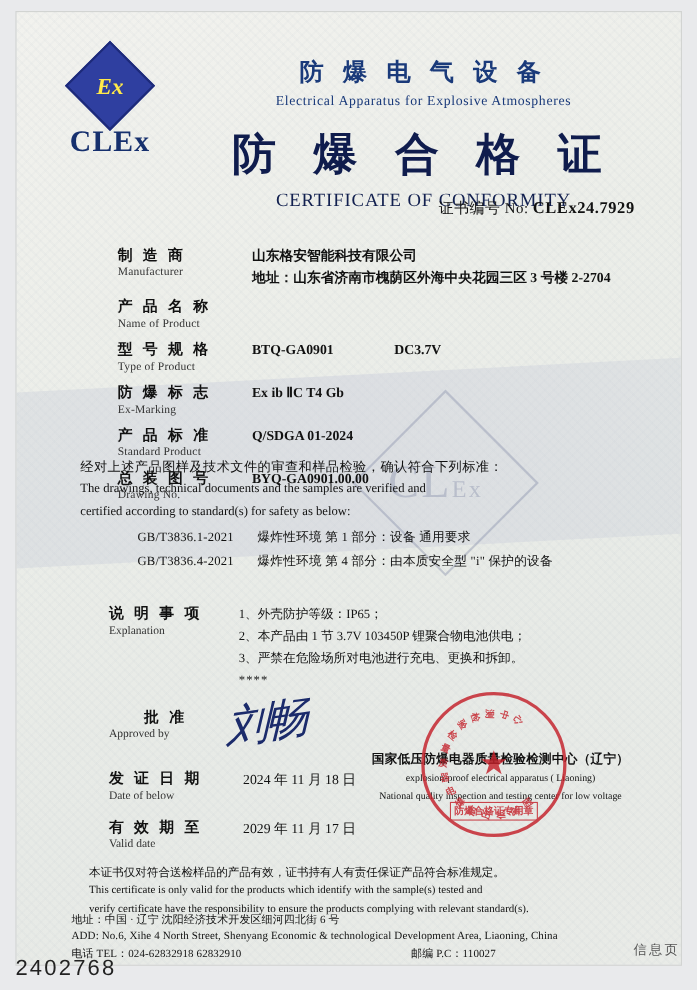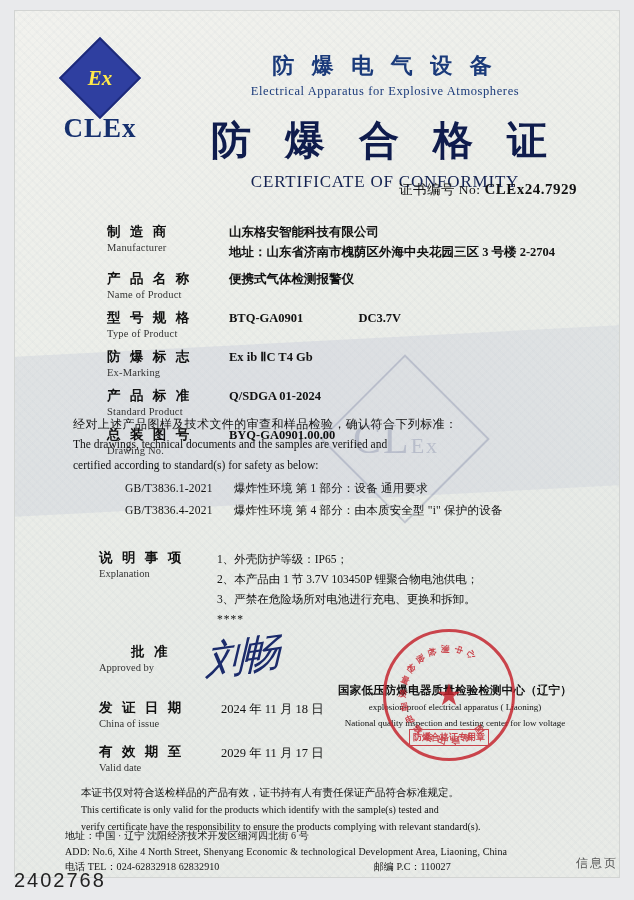--- a/index.html
+++ b/index.html
@@ -244,9 +244,6 @@
         <div class="lbl">
           <div class="cn">产 品 名 称</div>
           <div class="en">Name of Product</div>
-        </div>
-        <div class="val">
-          <div>便携式气体检测报警仪</div>
         </div>
       </div>
 

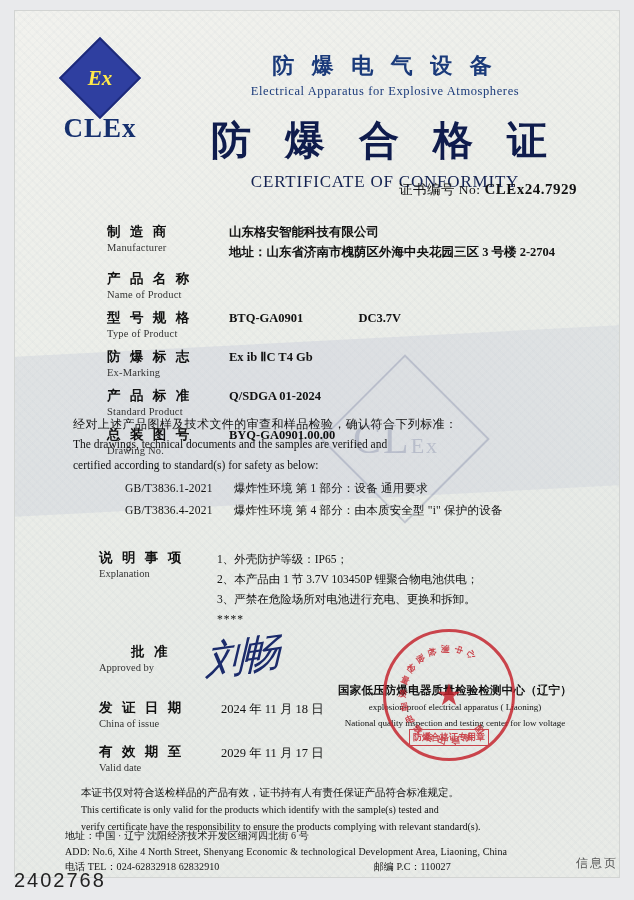--- a/index.html
+++ b/index.html
@@ -330,7 +330,7 @@
       <div class="drow">
         <div class="dl">
           <div class="cn">发 证 日 期</div>
-          <div class="en">China of issue</div>
+          <div class="en">Date of below</div>
         </div>
         <div class="dv">2024 年 11 月 18 日</div>
       </div>

